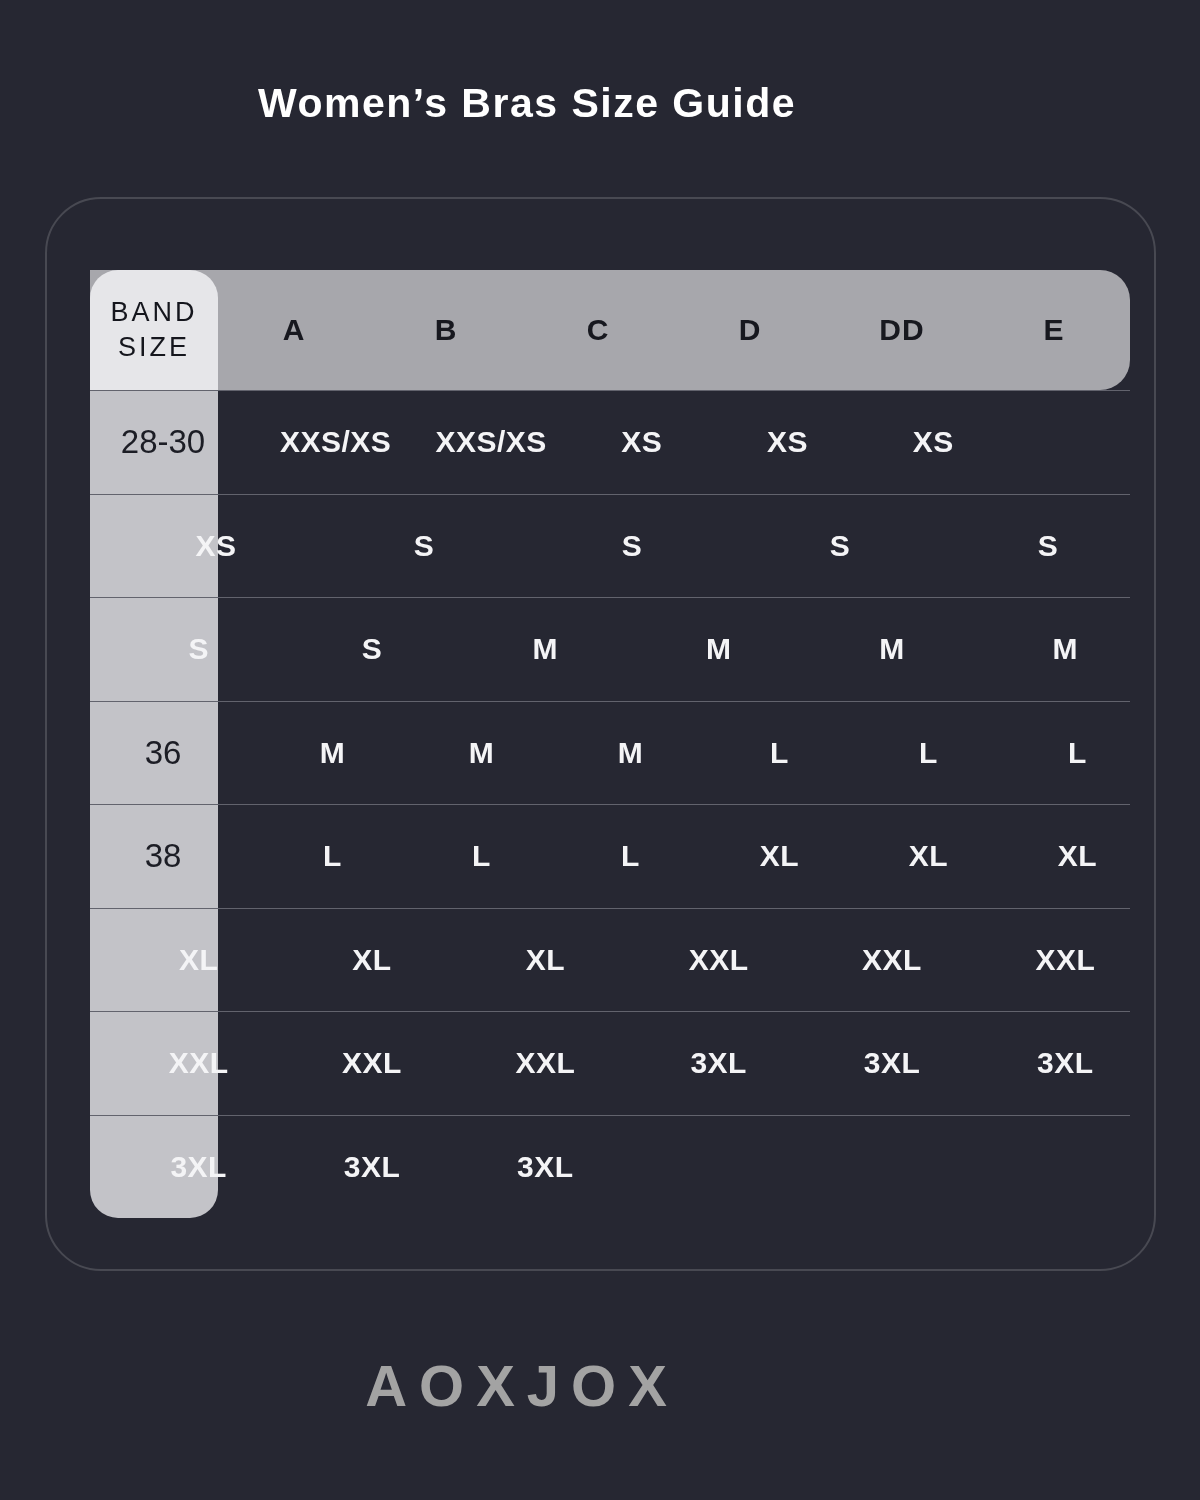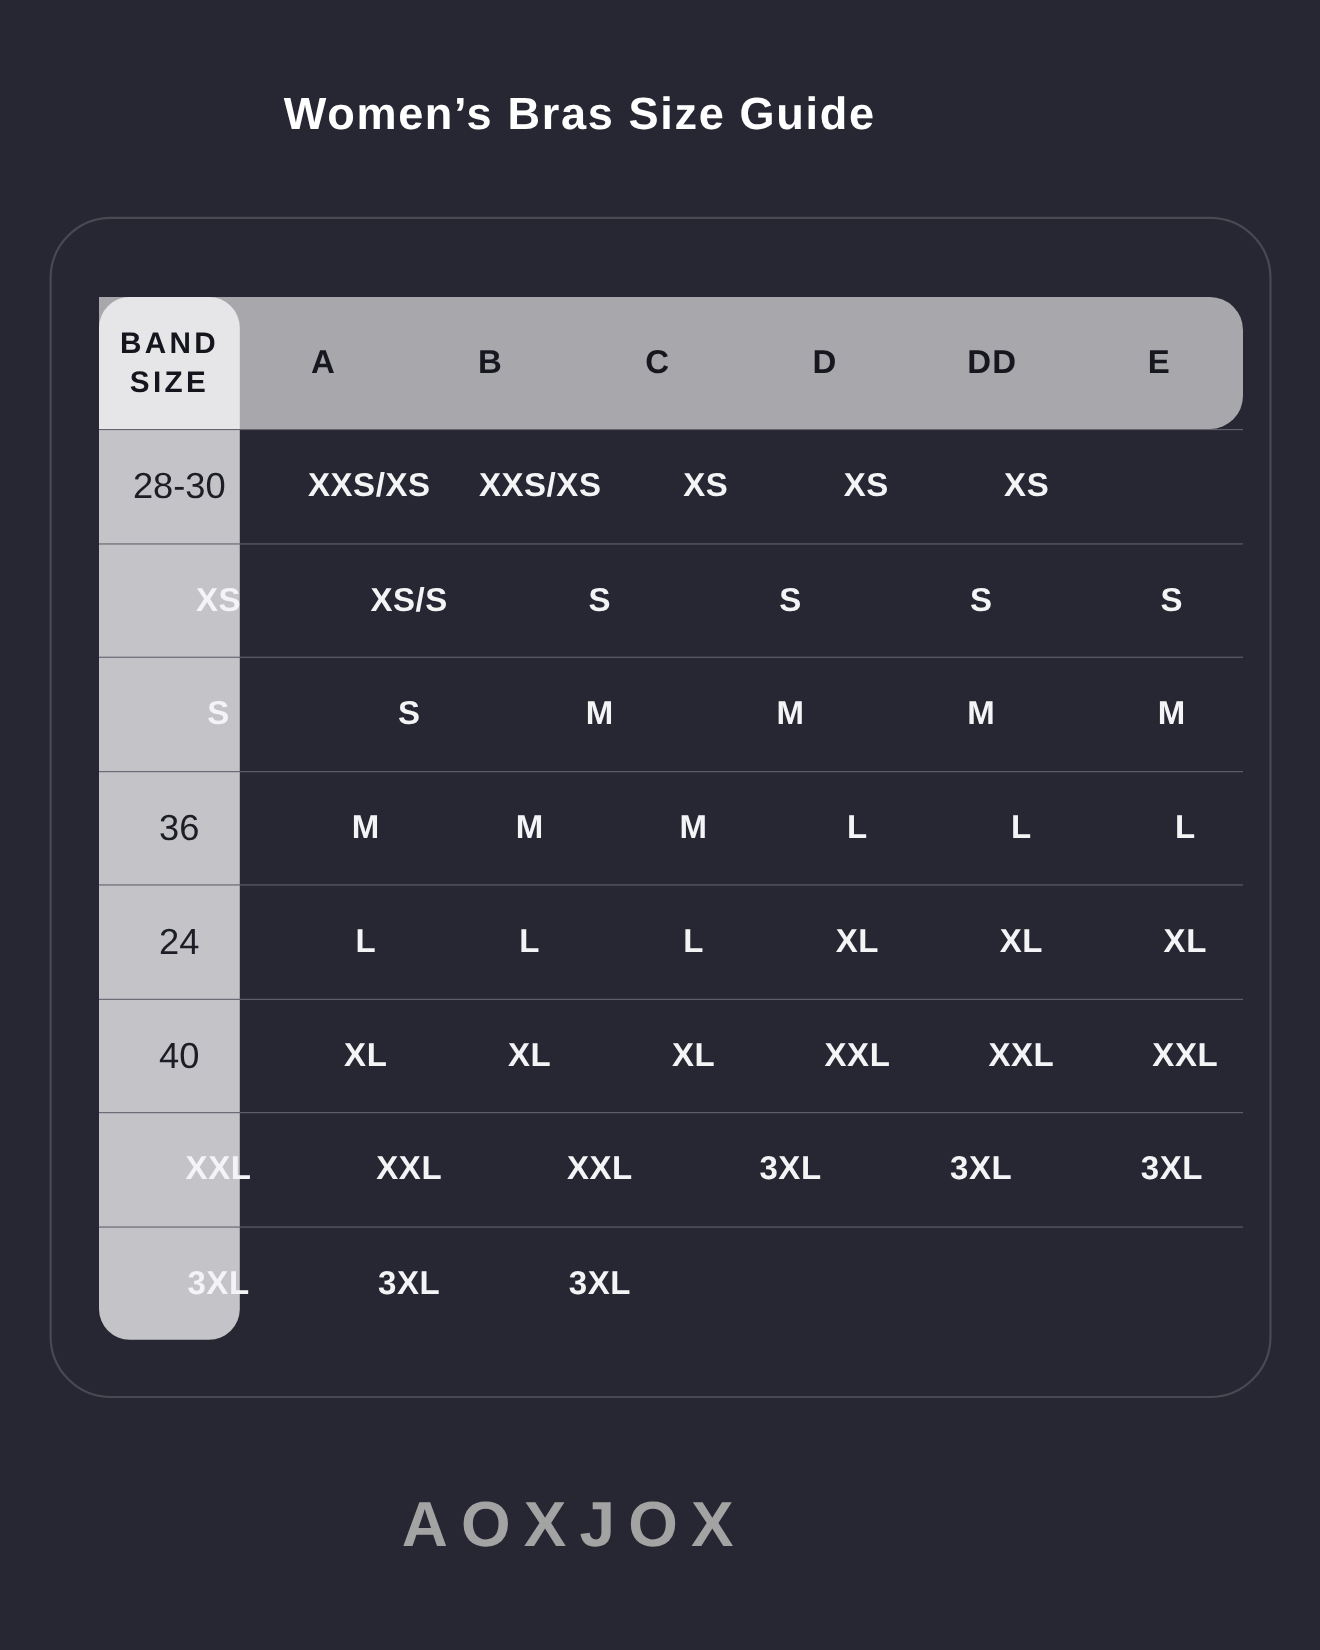--- a/index.html
+++ b/index.html
@@ -58,7 +58,7 @@
     text-align: center;
     color: #15161d;
     font-size: 27px;
-    font-weight: bold;
+    font-weight: normal;
     letter-spacing: 3px;
     line-height: 1.3;
     padding: 0 10px;

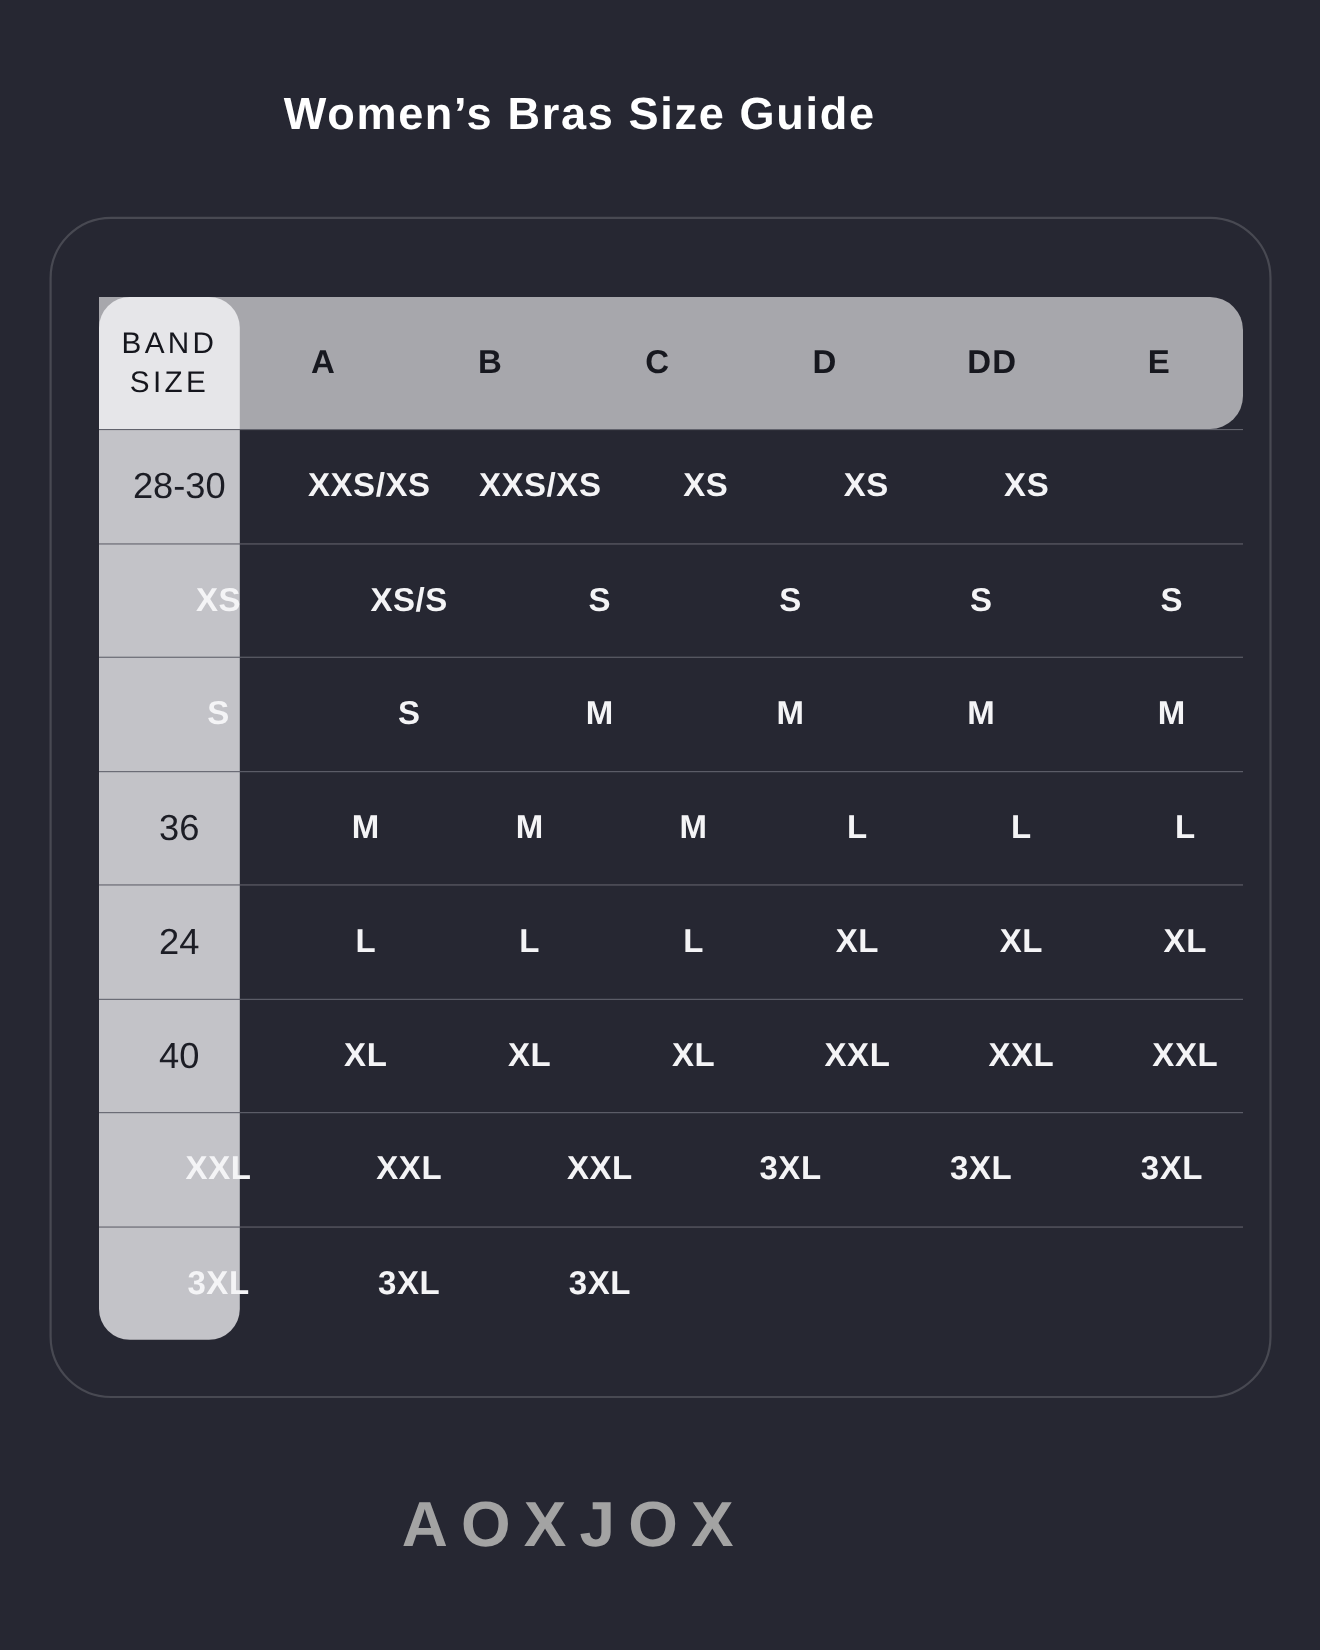--- a/index.html
+++ b/index.html
@@ -172,7 +172,6 @@
     </div>
     <div class="row">
       <div class="size-cell">XS</div>
-      <div class="size-cell">XS/S</div>
       <div class="size-cell">S</div>
       <div class="size-cell">S</div>
       <div class="size-cell">S</div>

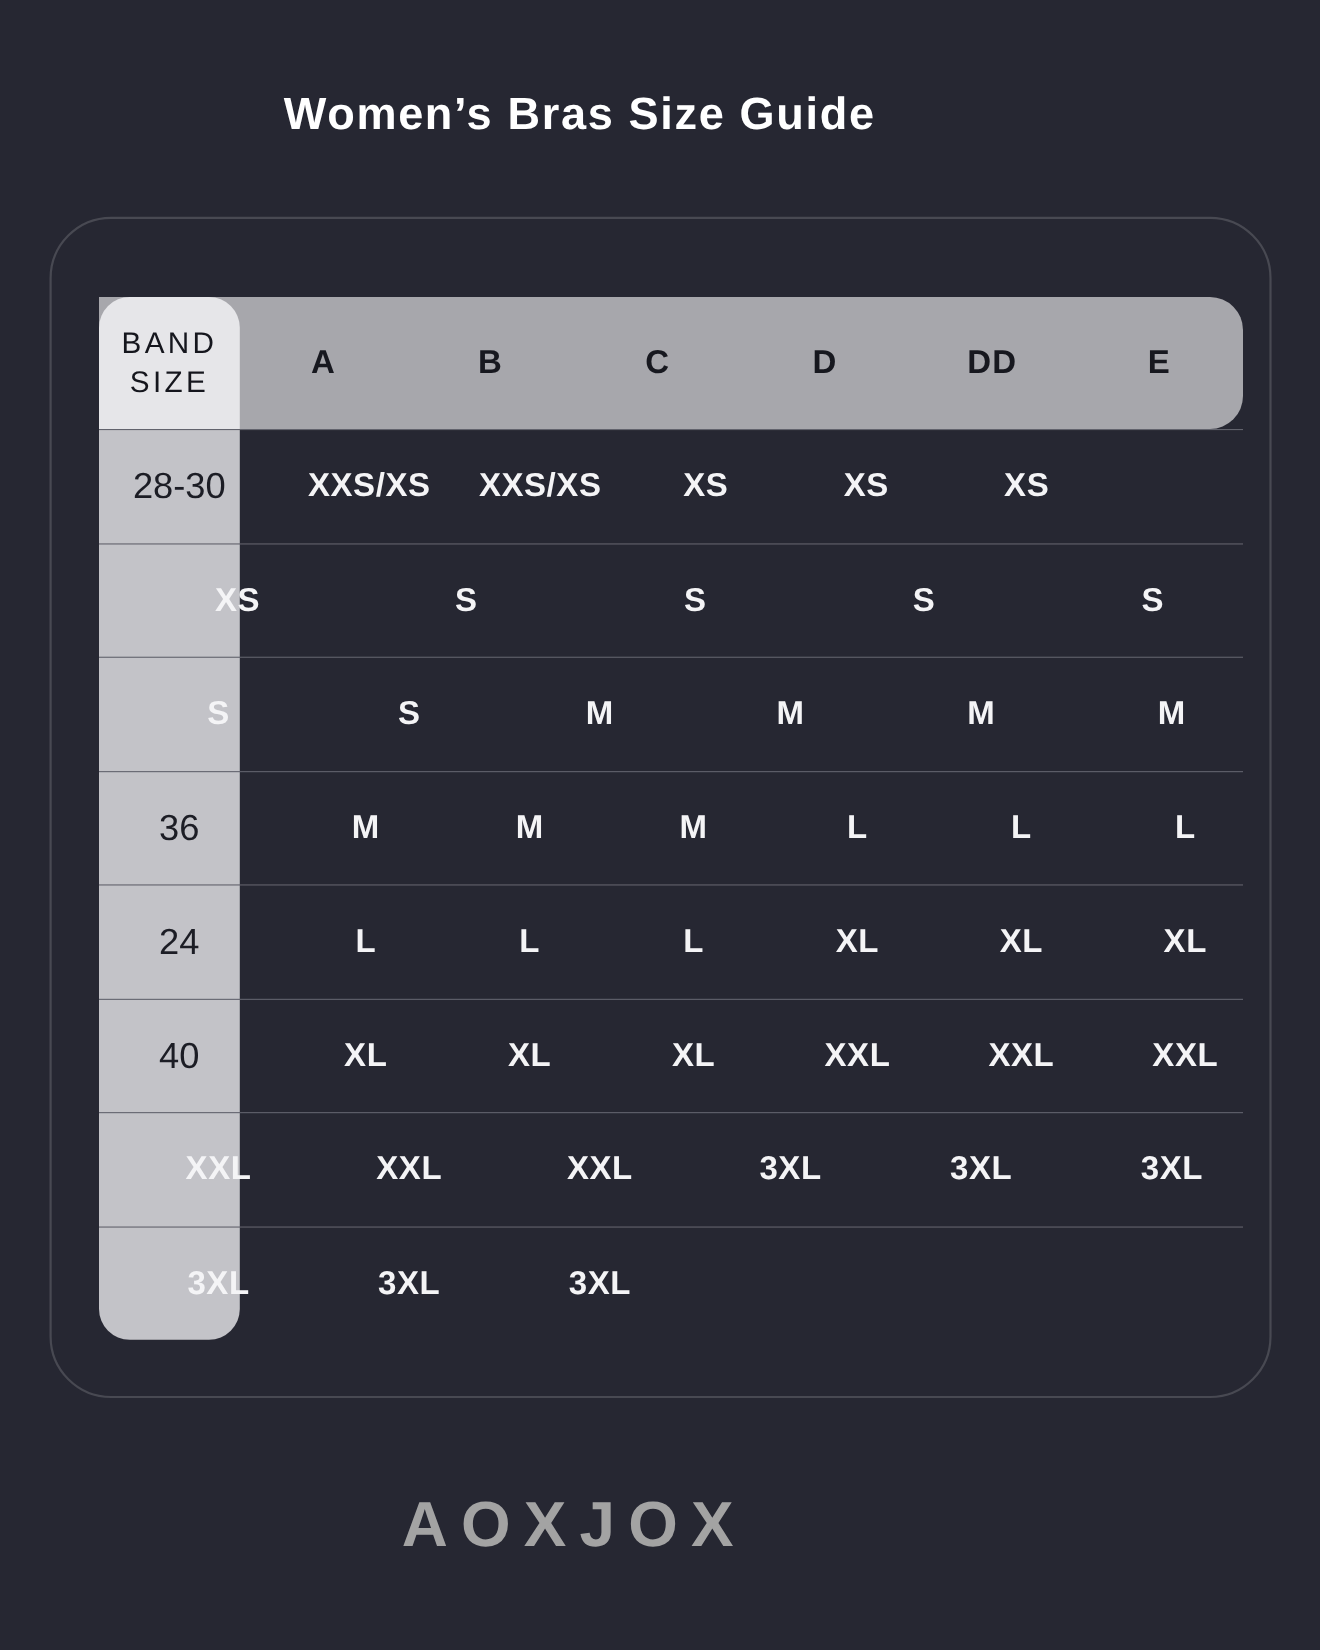--- a/index.html
+++ b/index.html
@@ -195,7 +195,7 @@
       <div class="size-cell">L</div>
     </div>
     <div class="row">
-      <div class="band-cell">24</div>
+      <div class="band-cell">38</div>
       <div class="size-cell">L</div>
       <div class="size-cell">L</div>
       <div class="size-cell">L</div>

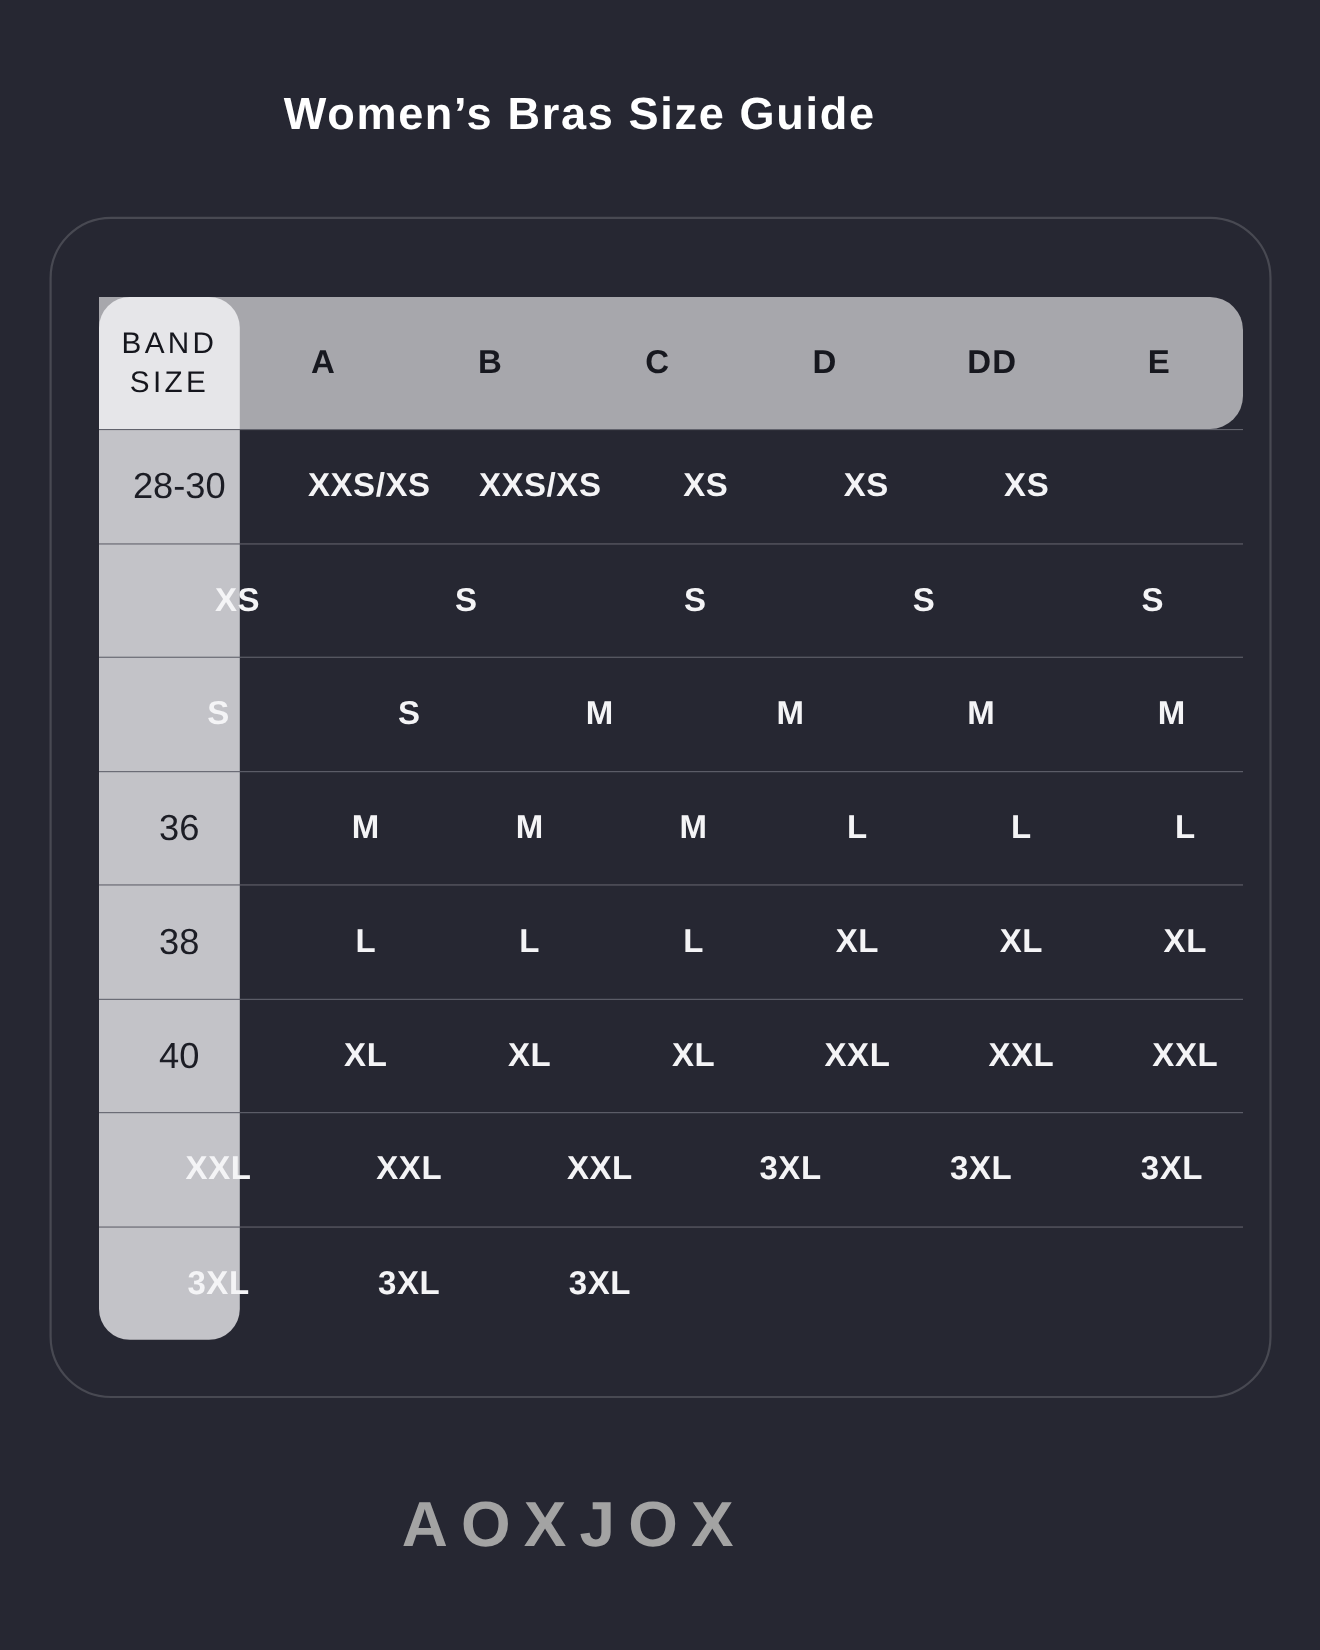--- a/index.html
+++ b/index.html
@@ -204,7 +204,6 @@
       <div class="size-cell">XL</div>
     </div>
     <div class="row">
-      <div class="band-cell">40</div>
       <div class="size-cell">XL</div>
       <div class="size-cell">XL</div>
       <div class="size-cell">XL</div>

